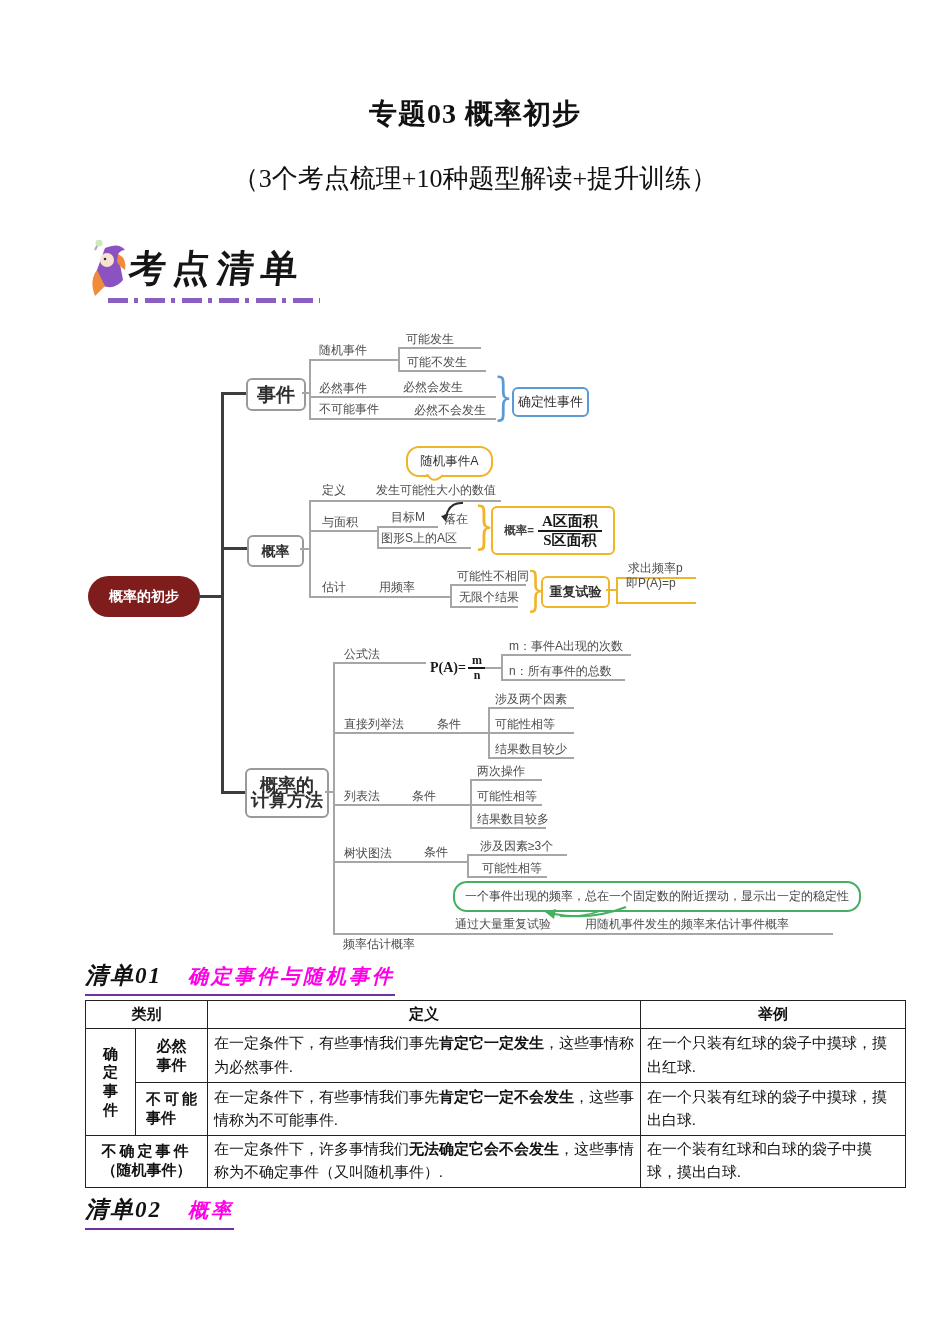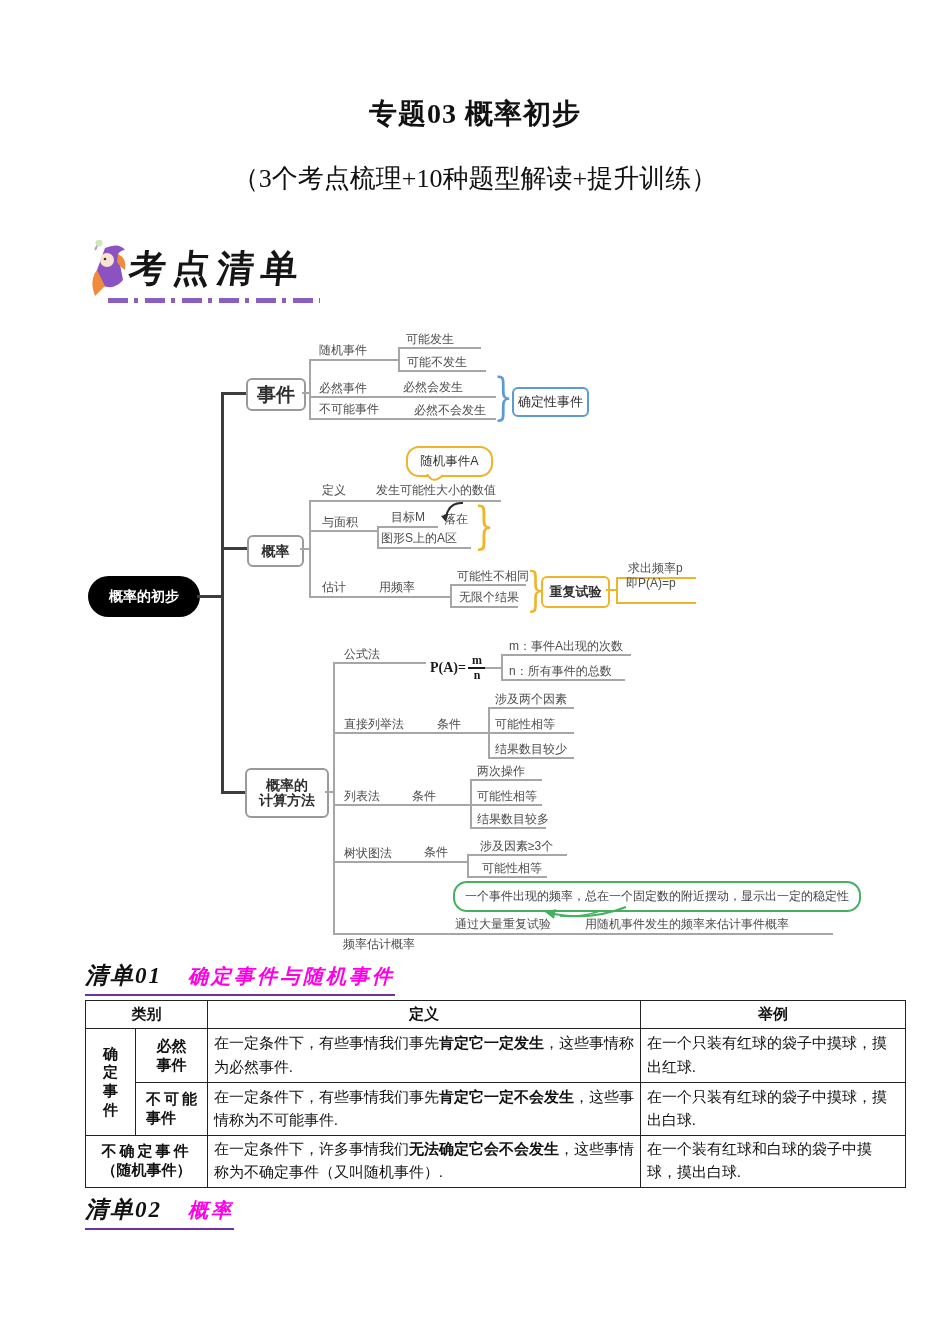--- a/index.html
+++ b/index.html
@@ -147,6 +147,13 @@
     <div class="ul" style="left:292px;top:217px;width:94px;"></div>
 
     <div class="brace" style="left:385px;top:170px;font-size:44px;color:#f0b429;transform:scaleY(1.15) scaleX(0.72);">}</div>
+    <div class="ybox" style="left:406px;top:176px;width:120px;height:45px;">
+      <span style="font-size:11.5px;color:#444;font-weight:bold;margin-right:4px;">概率=</span>
+      <span class="frac" style="font-size:15px;line-height:17px;">
+        <span class="num">A区面积</span>
+        <span class="den">S区面积</span>
+      </span>
+    </div>
 
     <div class="lbl" style="left:237px;top:250px;">估计</div>
     <div class="lbl" style="left:294px;top:250px;">用频率</div>

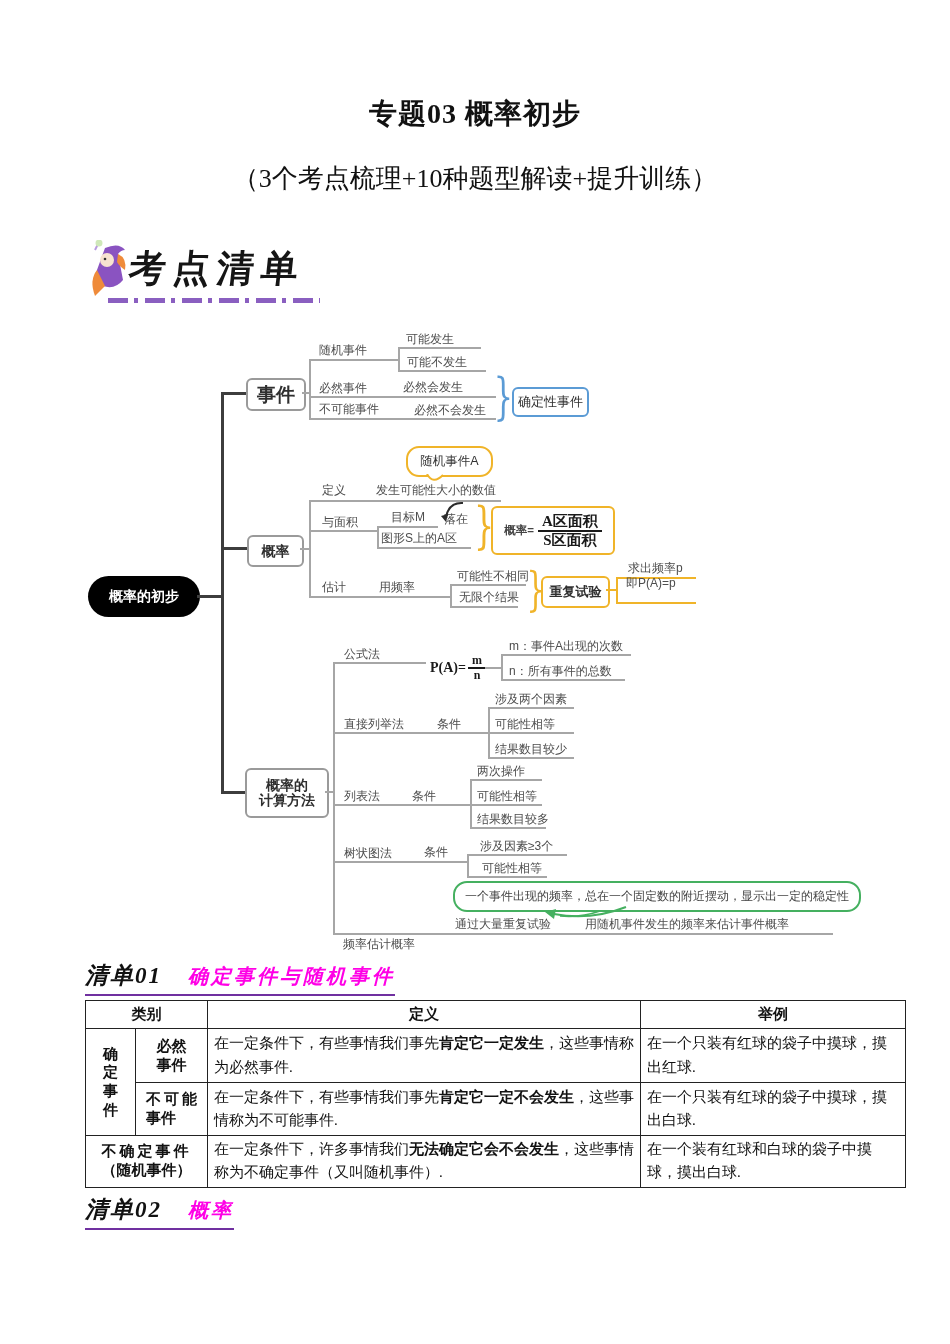--- a/index.html
+++ b/index.html
@@ -27,7 +27,7 @@
   .nbox{position:absolute;border:2px solid #9a9a9a;border-radius:6px;background:#fff;
         display:flex;align-items:center;justify-content:center;font-weight:bold;
         font-size:14px;color:#2f2f2f;text-align:center;line-height:15px;}
-  .root{position:absolute;background:#000000;border-radius:21px;color:#fff;font-weight:bold;
+  .root{position:absolute;background:#7f1d1d;border-radius:21px;color:#fff;font-weight:bold;
         font-size:14px;display:flex;align-items:center;justify-content:center;}
   .brace{position:absolute;font-family:"DejaVu Serif",serif;font-weight:normal;}
   .ybox{position:absolute;border:2px solid #f0b429;border-radius:6px;background:#fff;

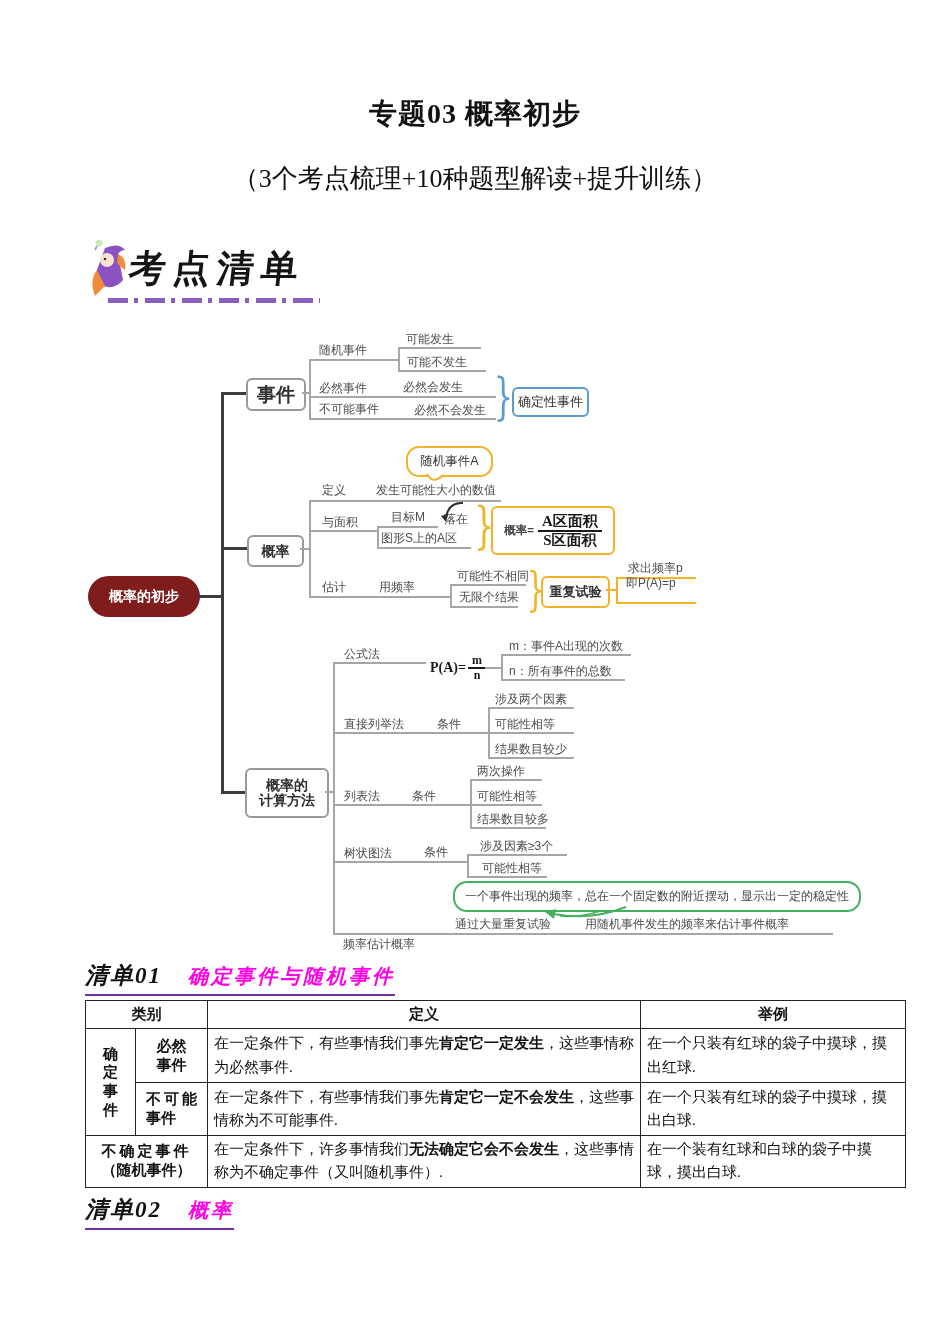--- a/index.html
+++ b/index.html
@@ -26,7 +26,7 @@
   .trunk{position:absolute;background:#3d3d3d;}
   .nbox{position:absolute;border:2px solid #9a9a9a;border-radius:6px;background:#fff;
         display:flex;align-items:center;justify-content:center;font-weight:bold;
-        font-size:14px;color:#2f2f2f;text-align:center;line-height:15px;}
+        font-size:18px;color:#2f2f2f;text-align:center;line-height:15px;}
   .root{position:absolute;background:#7f1d1d;border-radius:21px;color:#fff;font-weight:bold;
         font-size:14px;display:flex;align-items:center;justify-content:center;}
   .brace{position:absolute;font-family:"DejaVu Serif",serif;font-weight:normal;}

